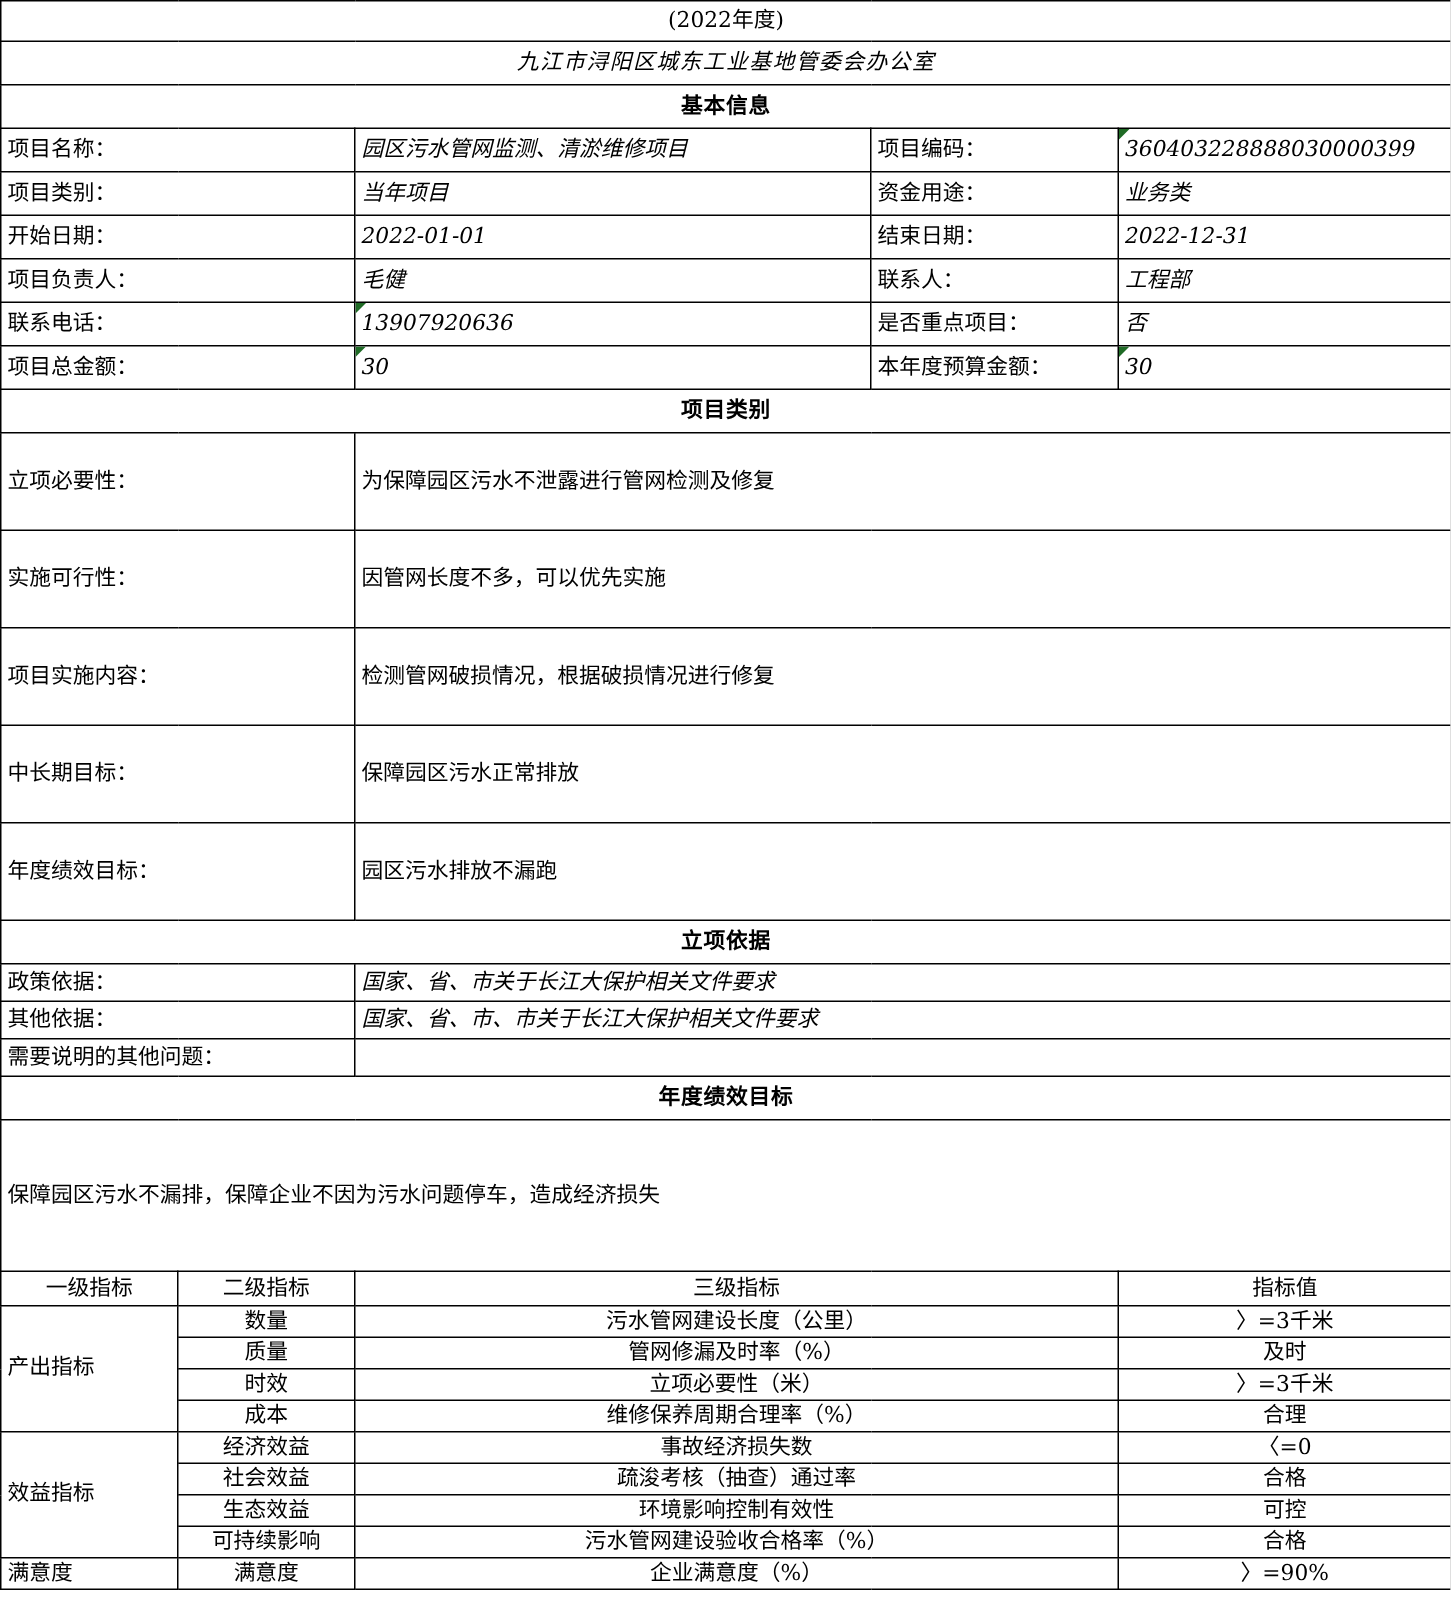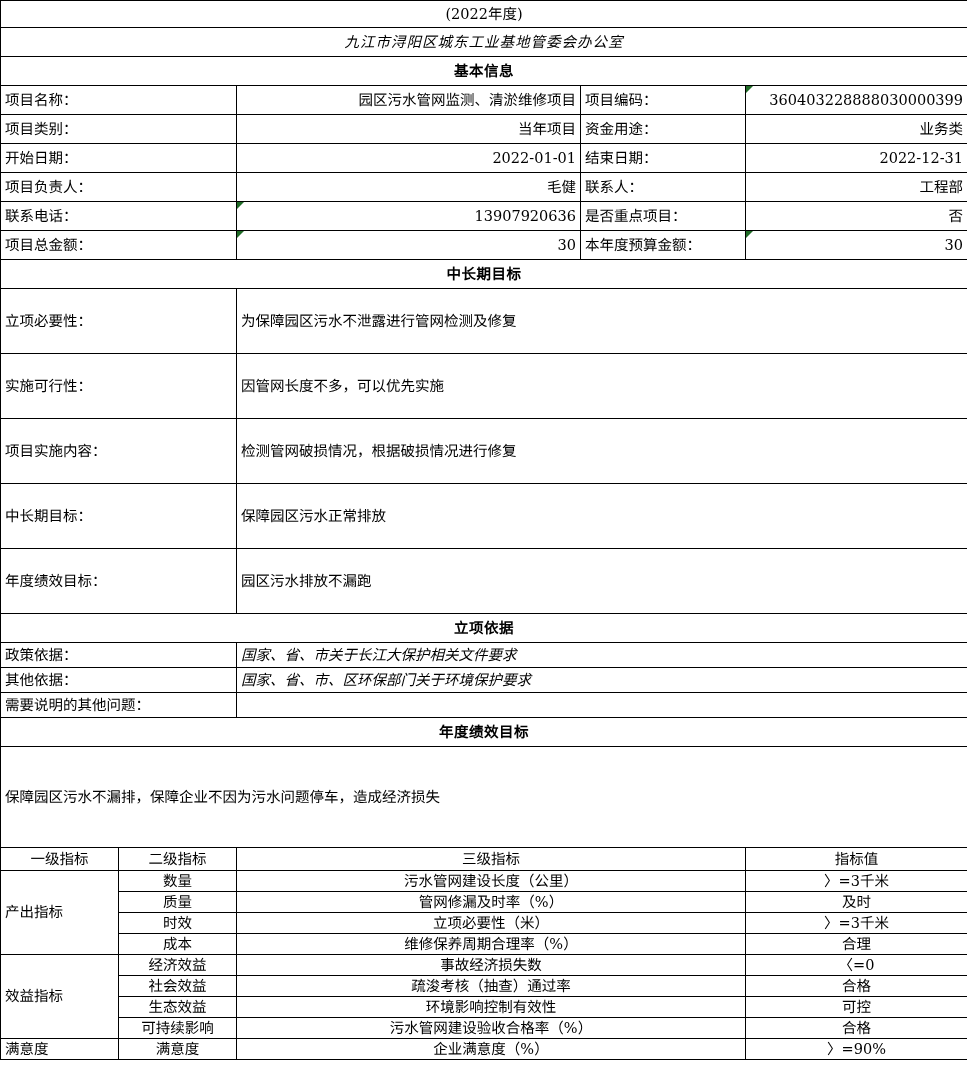--- a/index.html
+++ b/index.html
@@ -40,7 +40,7 @@
     white-space: nowrap;
   }
   
-  .c  { text-align: right; }
+  .c  { text-align: left; font-style: italic; }
   .l  { text-align: left; padding-left: 7px; font-style: italic; }
 
   

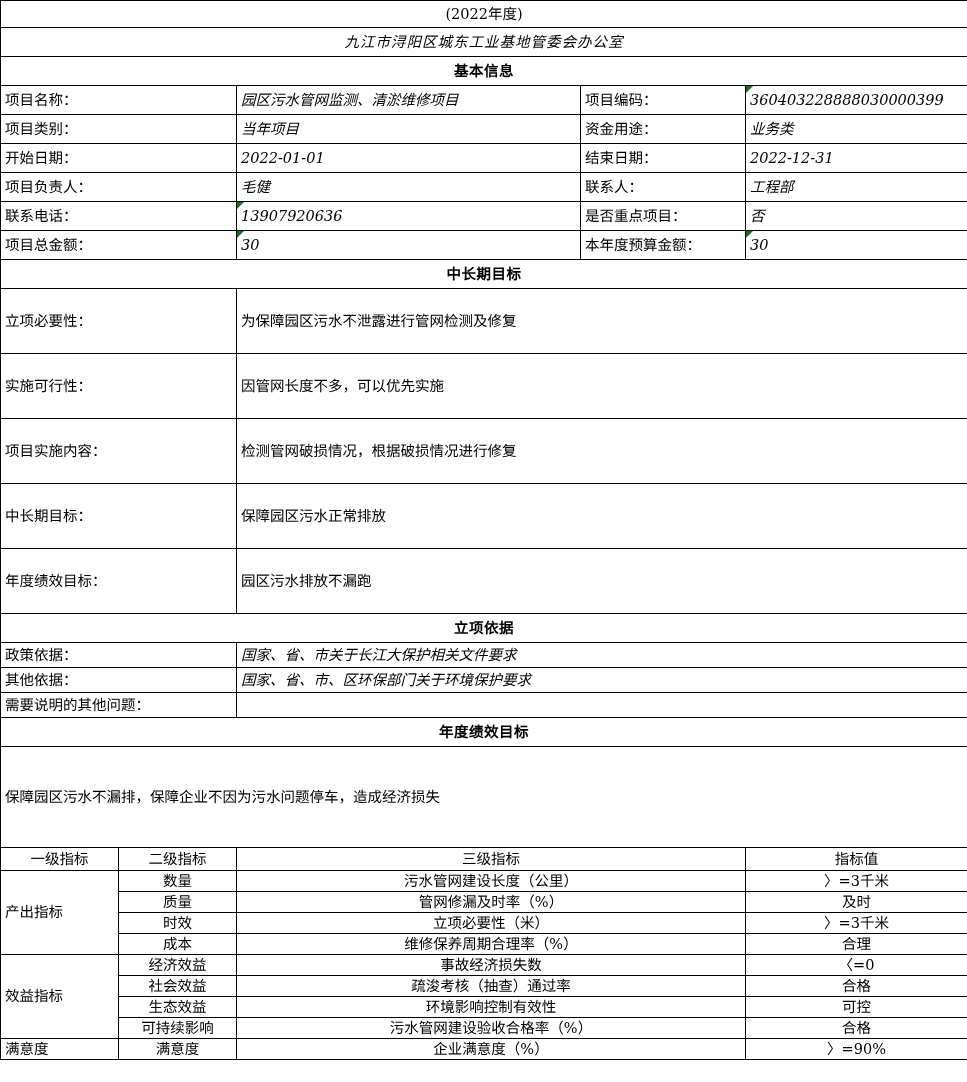--- a/index.html
+++ b/index.html
@@ -179,7 +179,7 @@
       </tr>
 
       <tr>
-        <td class="banner" colspan="5" style="height:29px">中长期目标</td>
+        <td class="banner" colspan="5" style="height:29px">项目类别</td>
       </tr>
 
       <tr>

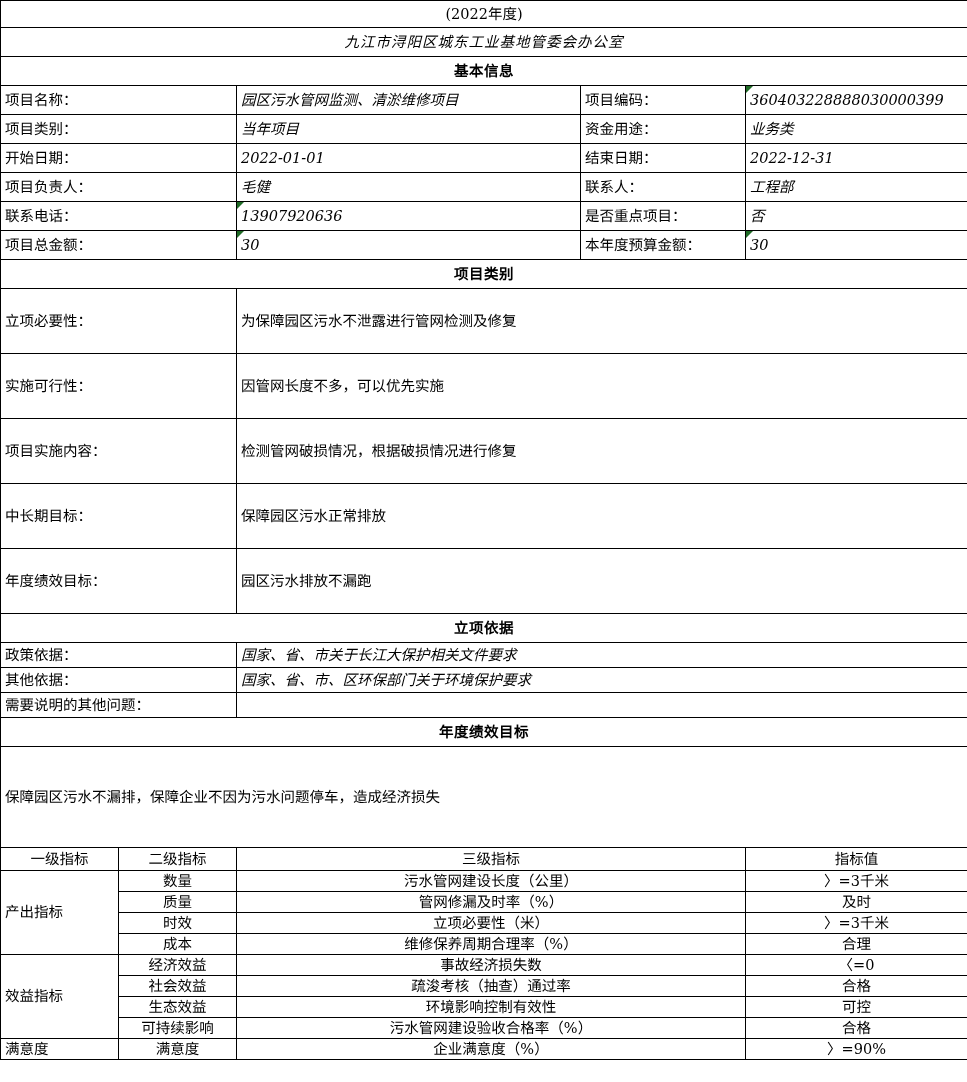--- a/index.html
+++ b/index.html
@@ -213,7 +213,7 @@
       </tr>
       <tr>
         <td class="label" colspan="2" style="height:25px">其他依据：</td>
-        <td class="l" colspan="3">国家、省、市、区环保部门关于环境保护要求</td>
+        <td class="l" colspan="3">国家、省、市、市关于长江大保护相关文件要求</td>
       </tr>
       <tr>
         <td class="label" colspan="2" style="height:25px">需要说明的其他问题：</td>

